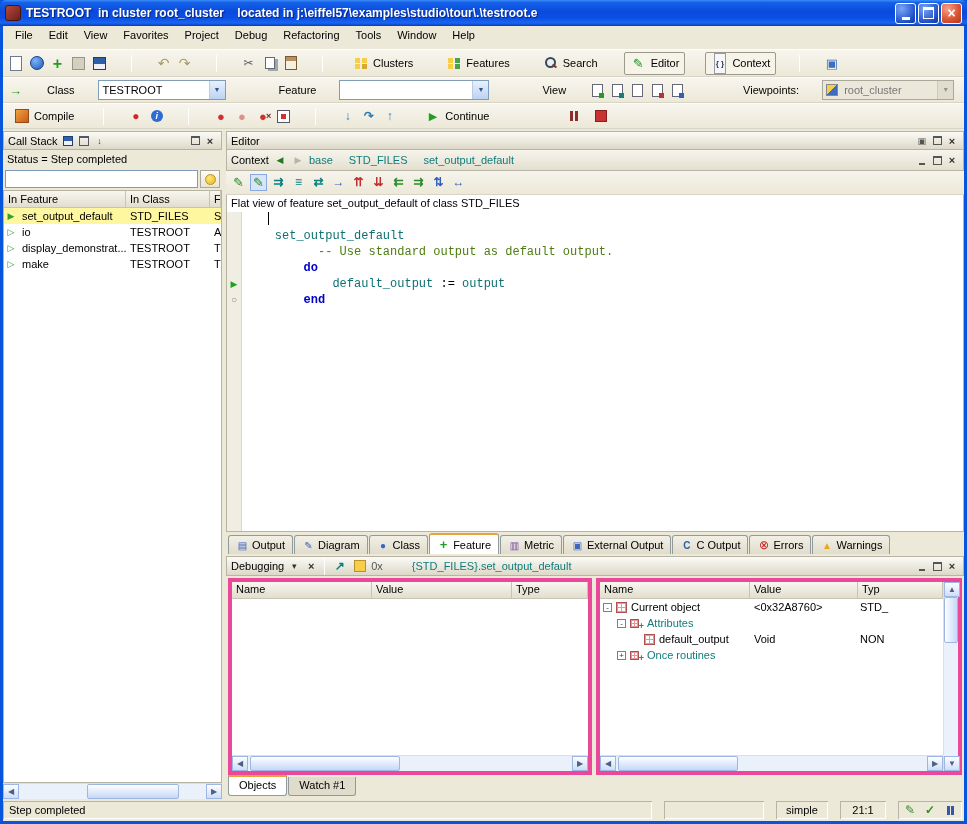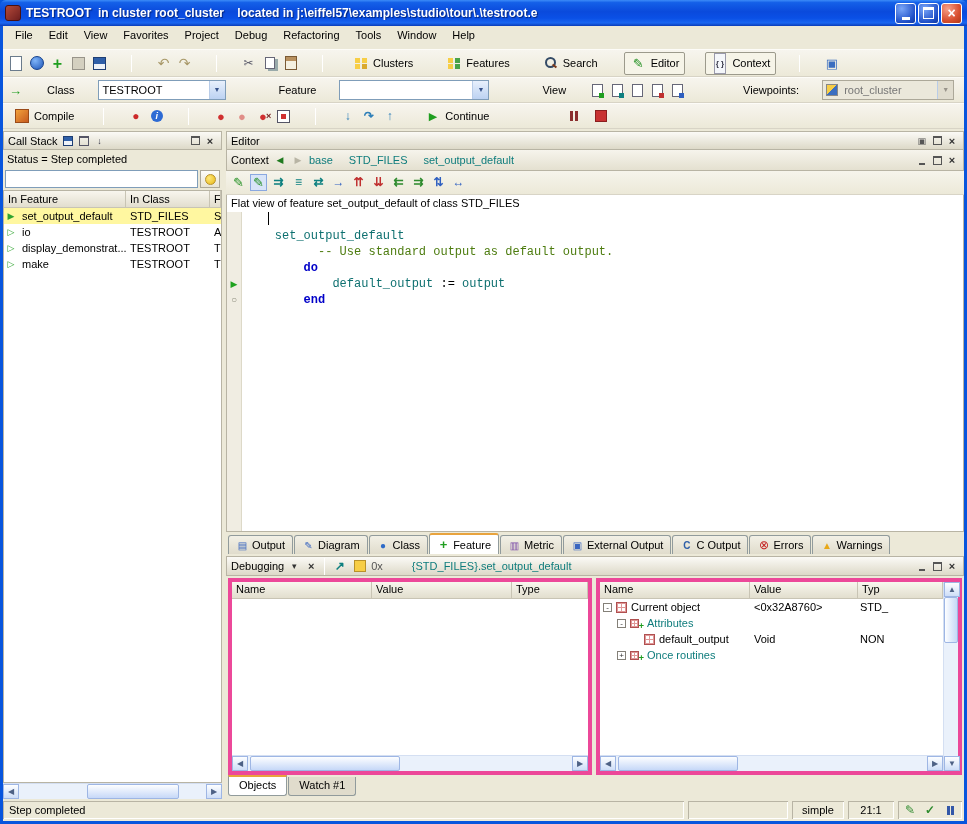--- a/index.html
+++ b/index.html
@@ -197,7 +197,7 @@
 .btab{height:19px;padding:2px 10px;background:#E0DCCC;border:1px solid #919B9C;border-top:none;border-radius:0 0 3px 3px;white-space:nowrap}
 .btab.active{background:#fff;border-top:2px solid #E8A33D;height:21px;margin-top:-2px}
 
-.sbar{height:22px;display:flex;align-items:stretch;gap:4px;padding:2px 2px 2px 0;flex:none}
+.sbar{height:22px;display:flex;align-items:stretch;gap:12px;padding:2px 2px 2px 0;flex:none}
 .sb{display:flex;align-items:center;padding:0 6px;box-shadow:inset 1px 1px 0 #B8B4A4,inset -1px -1px 0 #fff;overflow:hidden;white-space:nowrap}
 .sb.msg{flex:1}
 .sb.box{width:100px}

